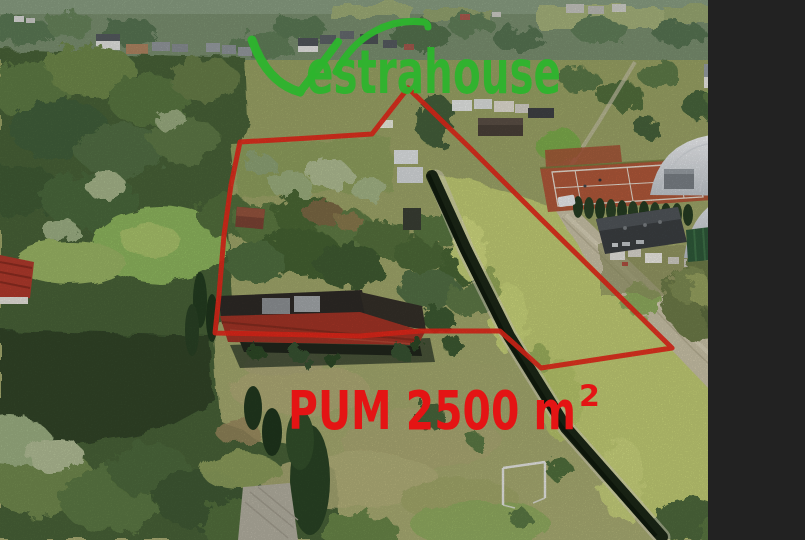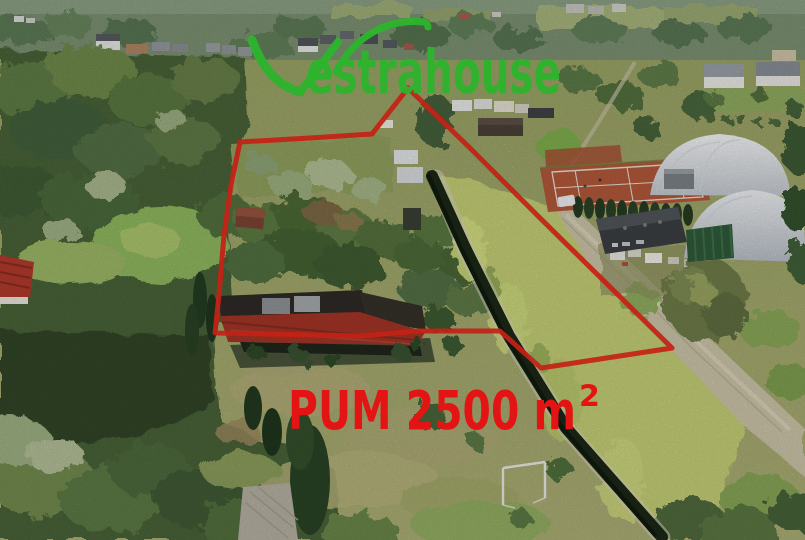--- a/index.html
+++ b/index.html
@@ -3,7 +3,7 @@
 <meta charset="utf-8">
 <style>
   html,body{margin:0;padding:0;background:#222;}
-  #stage{position:relative;width:805px;height:540px;overflow:hidden;
+  #stage{position:relative;width:708px;height:540px;overflow:hidden;
          font-family:"DejaVu Sans","Liberation Sans",sans-serif;}
   #stage svg{position:absolute;left:0;top:0;display:block;}
   .brand-text{font-weight:700;fill:#2db52d;opacity:.95;}

